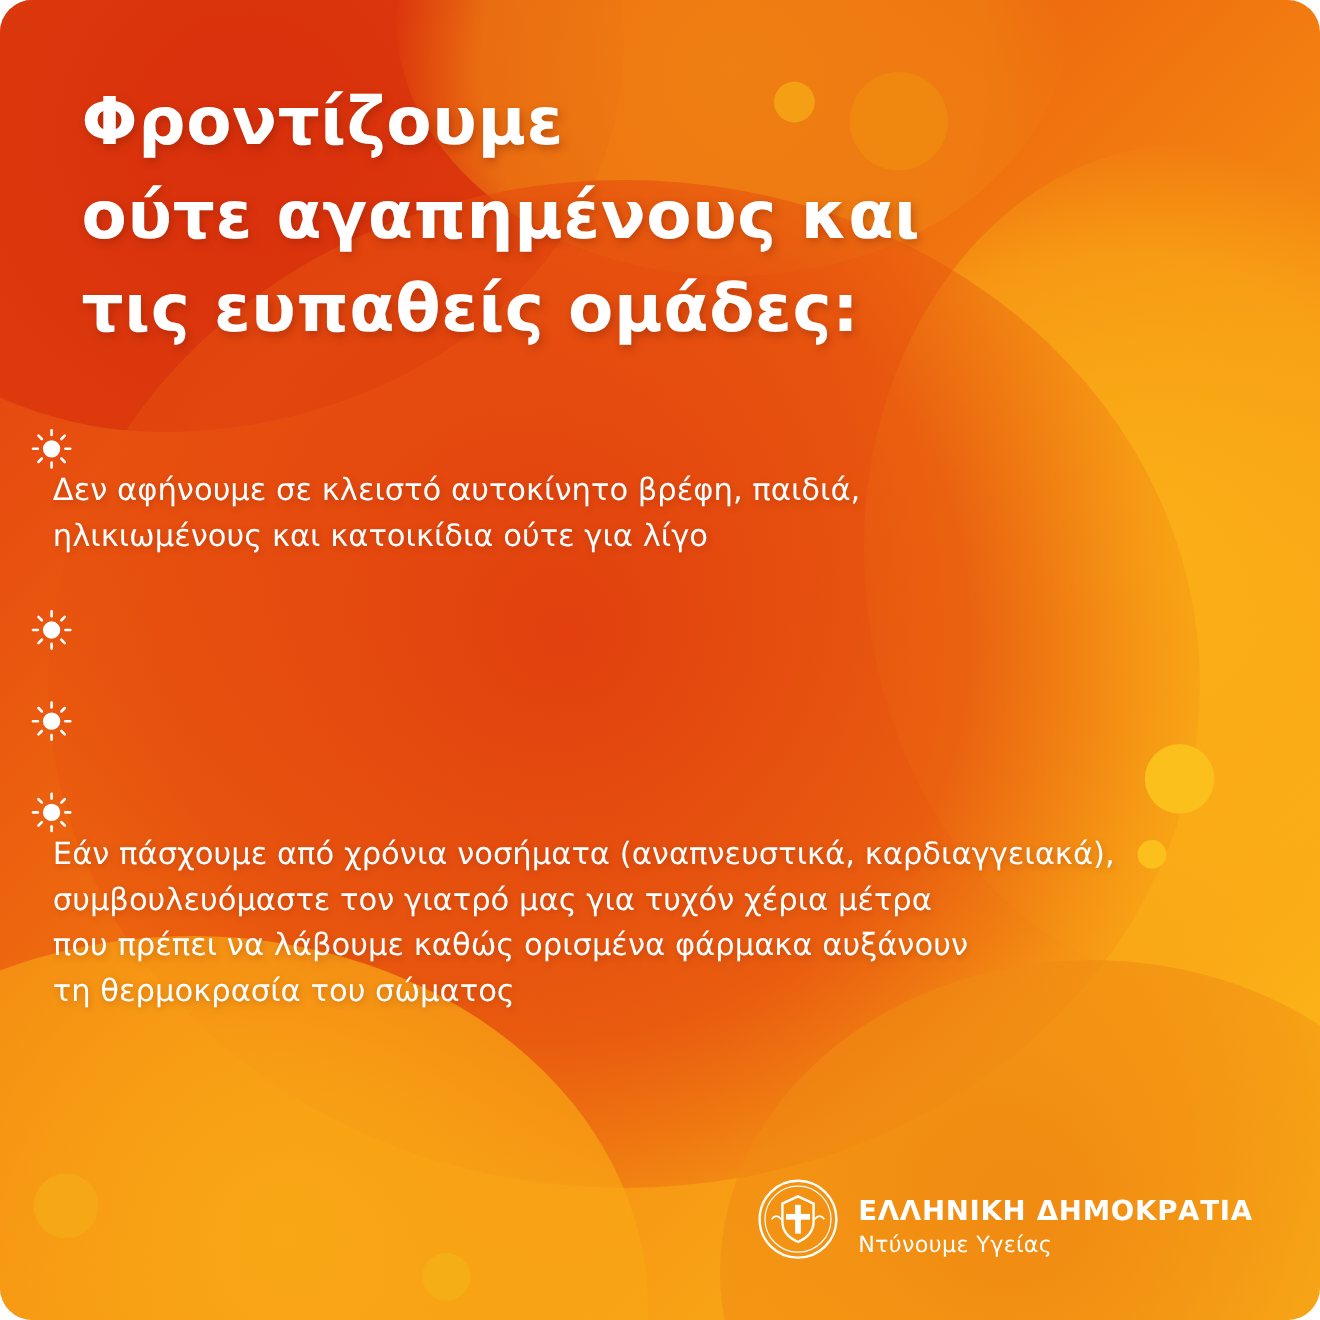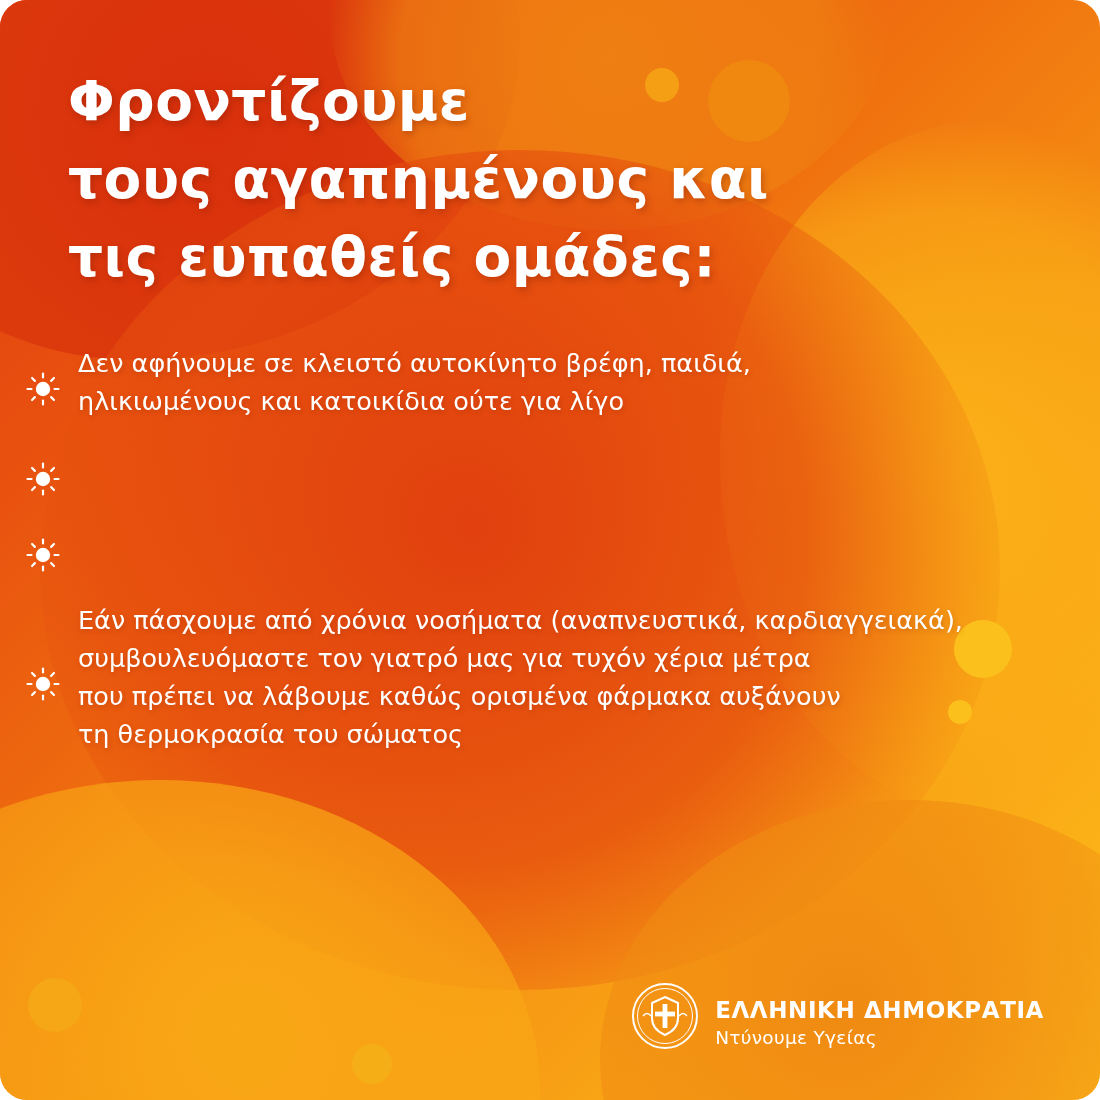--- a/index.html
+++ b/index.html
@@ -184,7 +184,7 @@
 
   <div class="headline">
     <div>Φροντίζουμε</div>
-    <div>τους αγαπημένους και</div>
+    <div>ούτε αγαπημένους και</div>
     <div>τις ευπαθείς ομάδες:</div>
   </div>
 

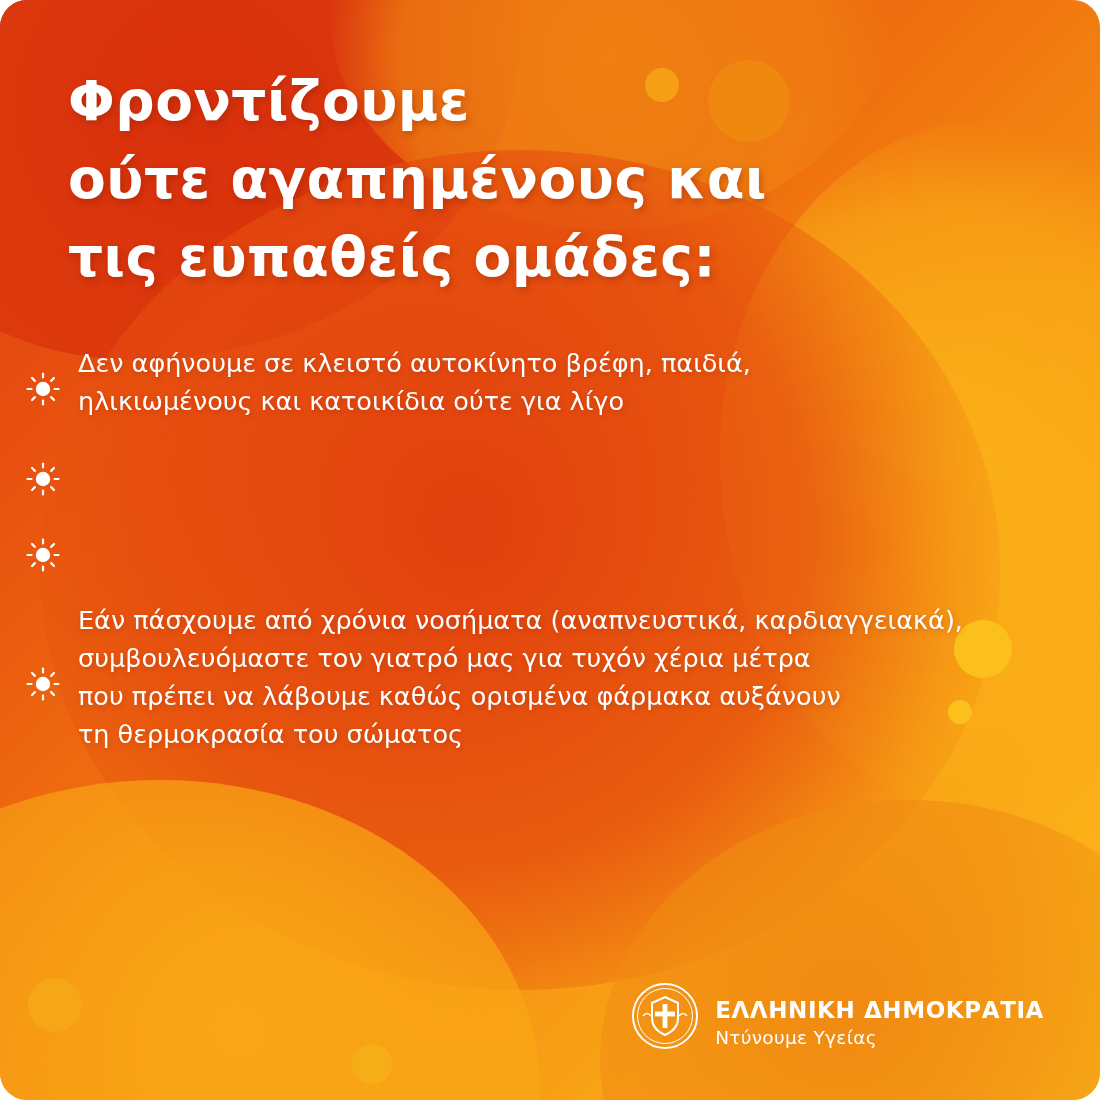--- a/index.html
+++ b/index.html
@@ -114,8 +114,9 @@
   }
   .item {
     display: flex;
-    align-items: center;
+    align-items: flex-start;
     margin-bottom: 30px;
+    flex-direction: column;
   }
   .sun-icon {
     flex: 0 0 auto;

